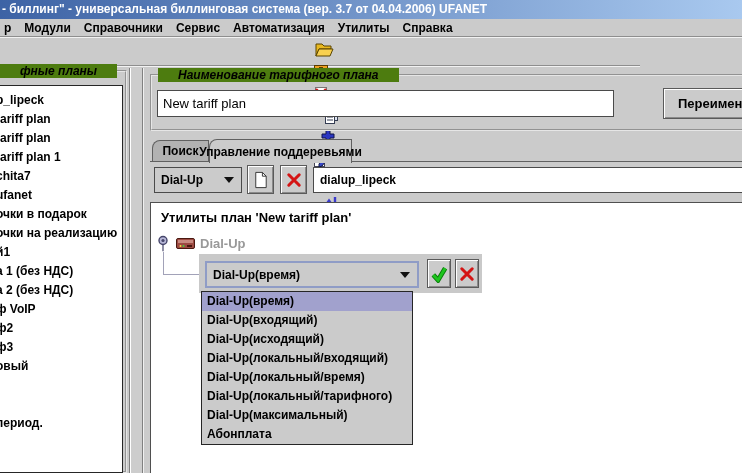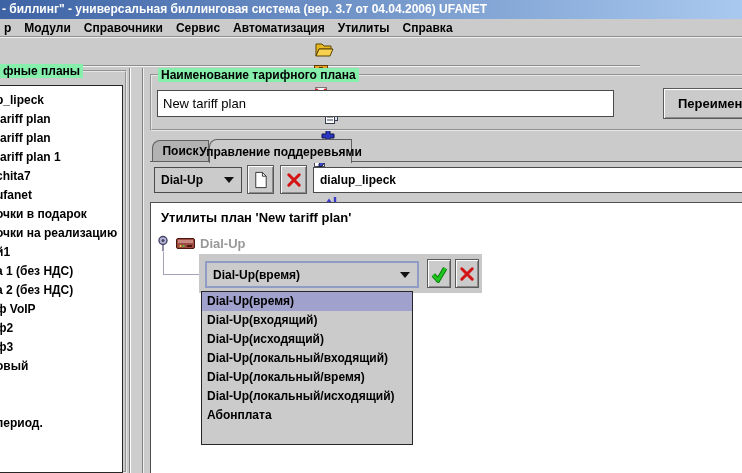--- a/index.html
+++ b/index.html
@@ -41,7 +41,7 @@
   }
   
   .groupbox{position:absolute;border:2px groove #e6e6e6;box-sizing:border-box;}
-  .gb-title{position:absolute;top:-8px;background:#86efac;padding:0 3px;white-space:nowrap;}
+  .gb-title{position:absolute;top:-8px;background:#4d7c0f;padding:0 20px;white-space:nowrap;font-style:italic;}
   
   .left-list{
     position:absolute;left:-8px;top:85px;width:131px;height:388px;

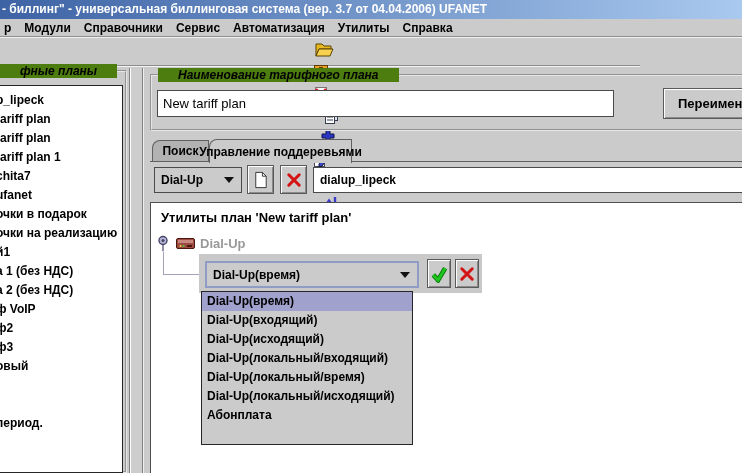--- a/index.html
+++ b/index.html
@@ -309,7 +309,7 @@
   <div class="opt">Dial-Up(исходящий)</div>
   <div class="opt">Dial-Up(локальный/входящий)</div>
   <div class="opt">Dial-Up(локальный/время)</div>
-  <div class="opt">Dial-Up(локальный/исходящий)</div>
+  <div class="opt">Dial-Up(локальный/тарифного)</div>
   <div class="opt">Абонплата</div>
 </div>
 

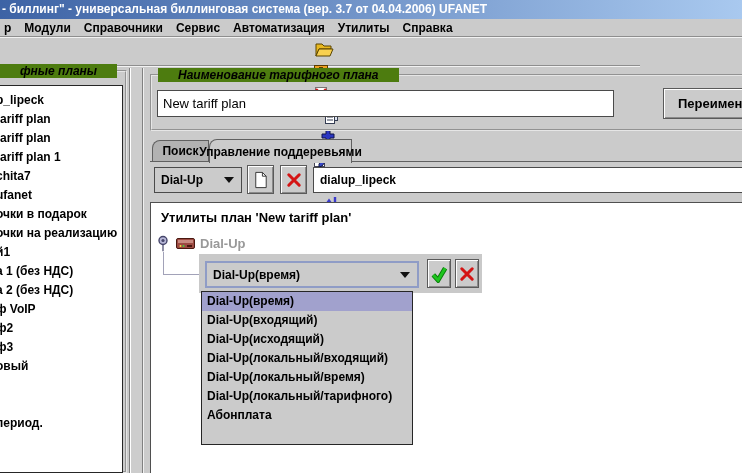--- a/index.html
+++ b/index.html
@@ -310,6 +310,7 @@
   <div class="opt">Dial-Up(локальный/входящий)</div>
   <div class="opt">Dial-Up(локальный/время)</div>
   <div class="opt">Dial-Up(локальный/тарифного)</div>
+  <div class="opt">Dial-Up(максимальный)</div>
   <div class="opt">Абонплата</div>
 </div>
 

